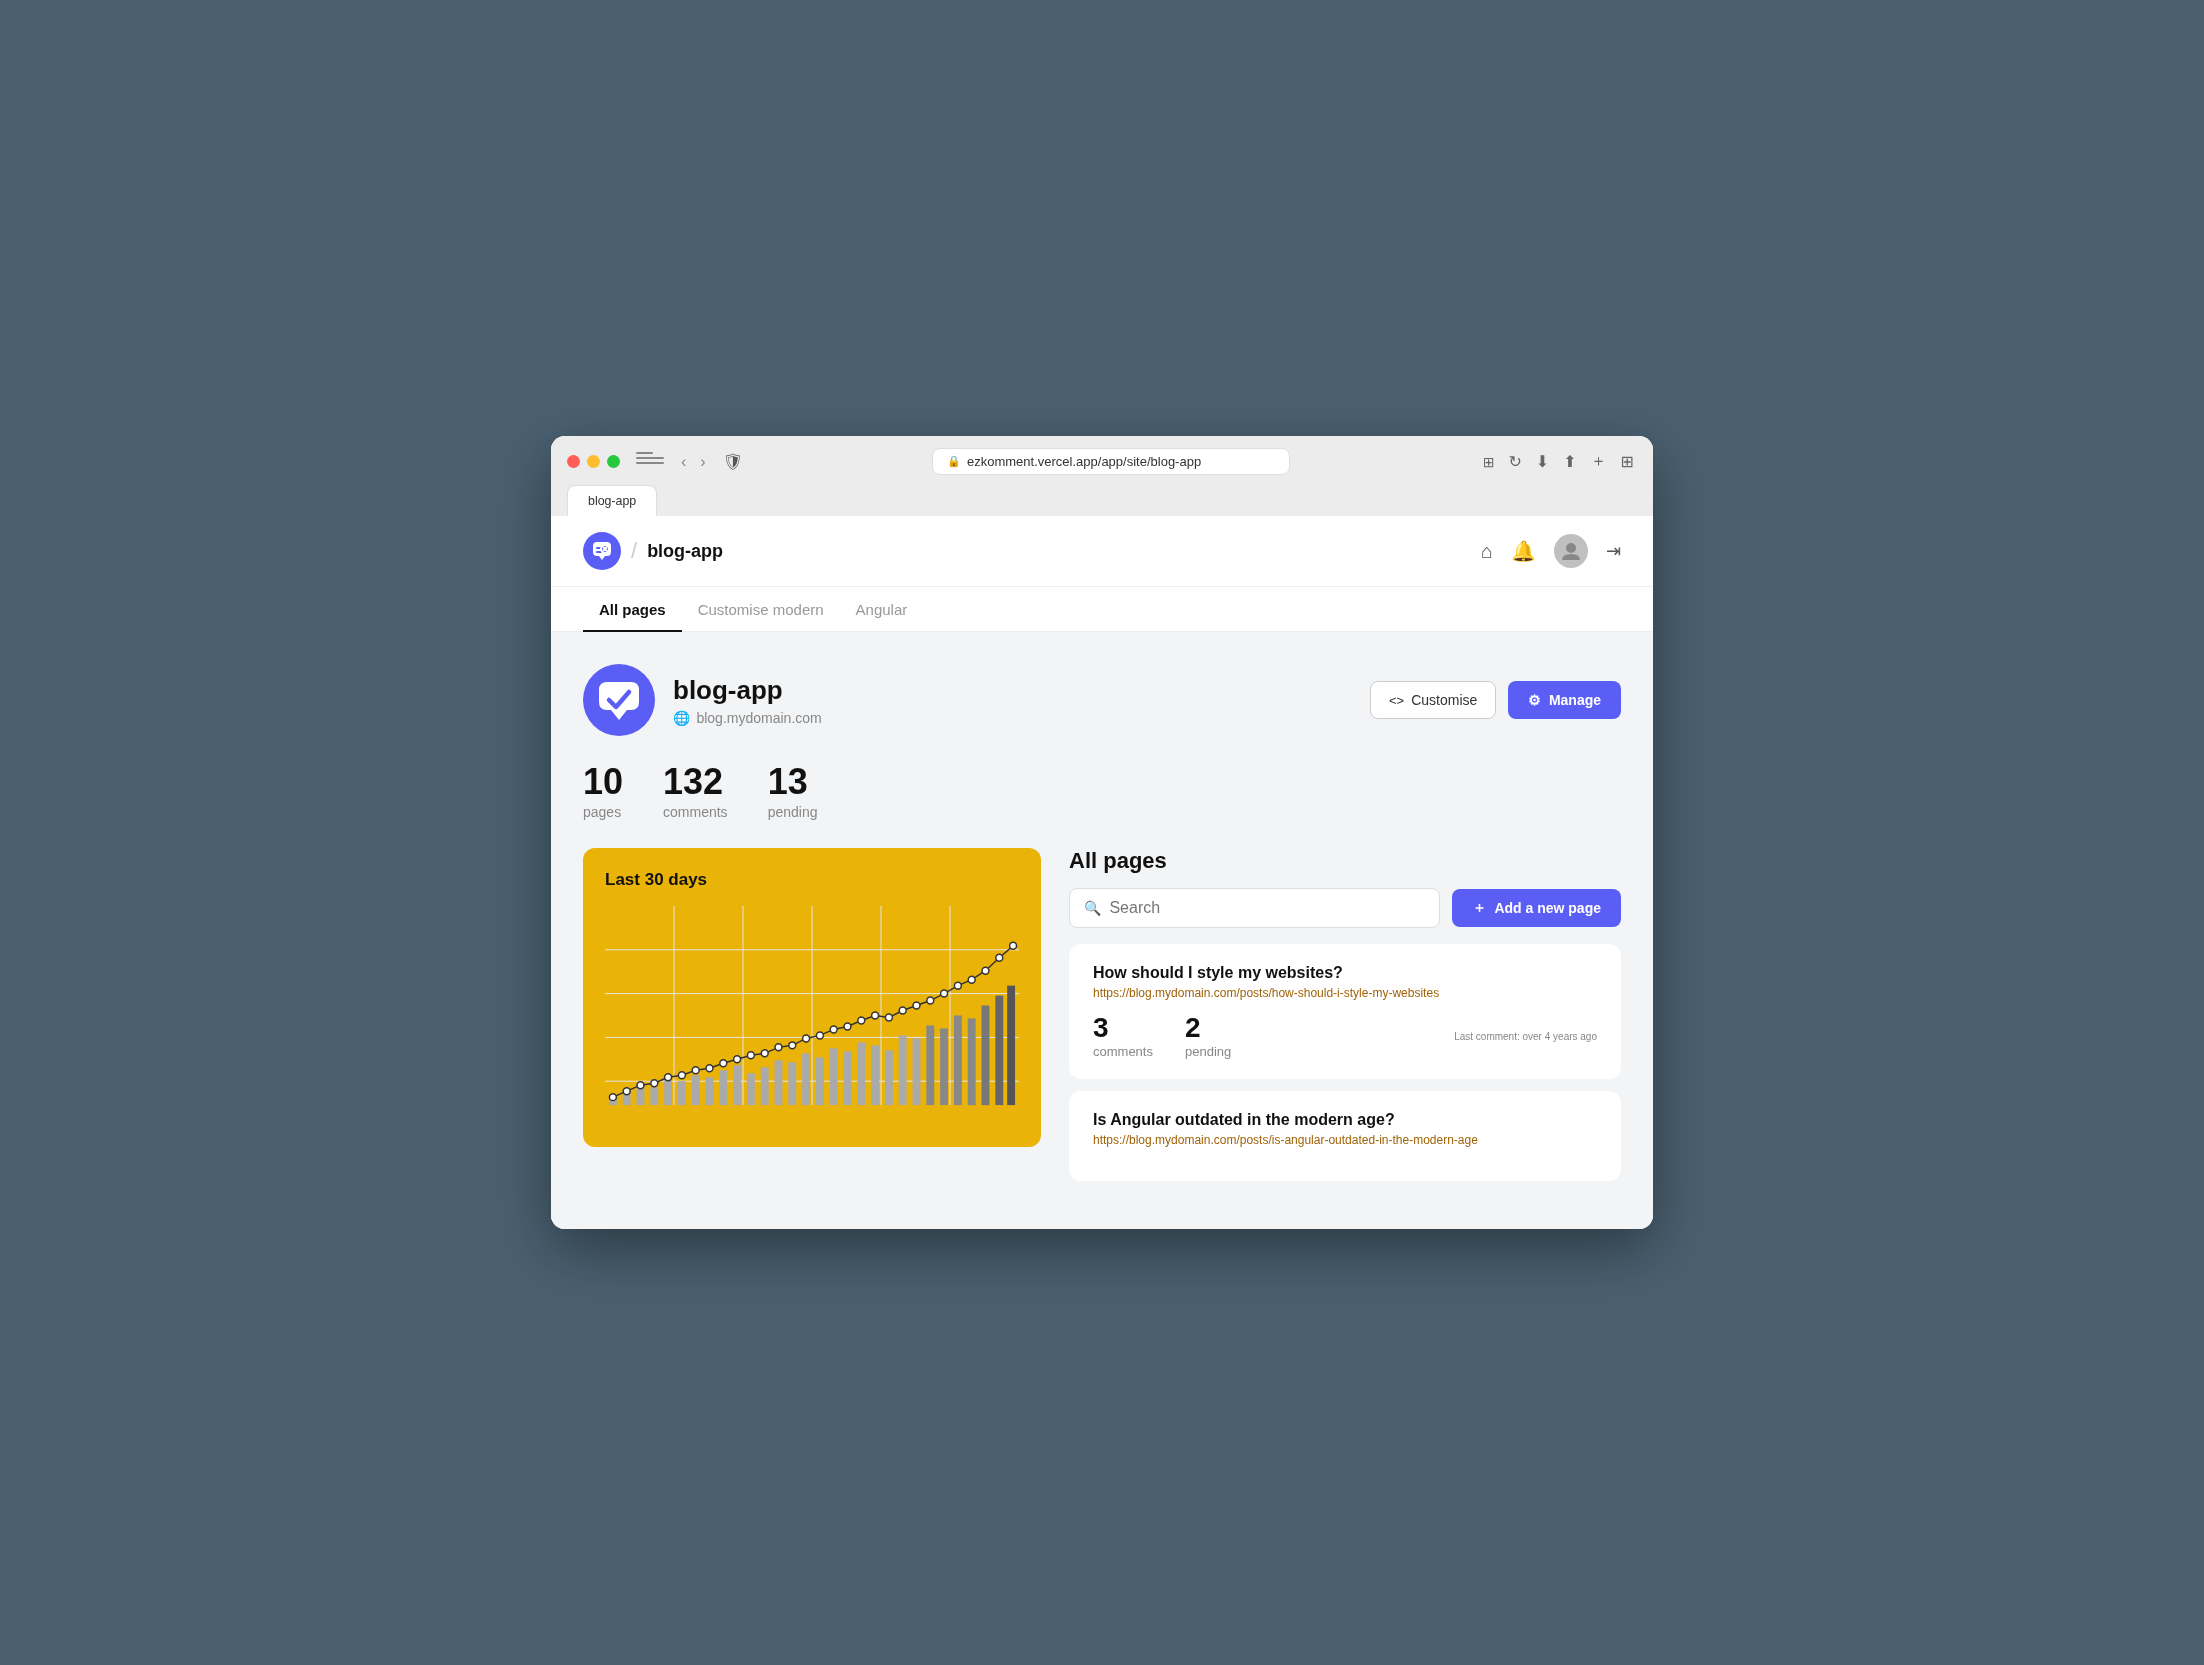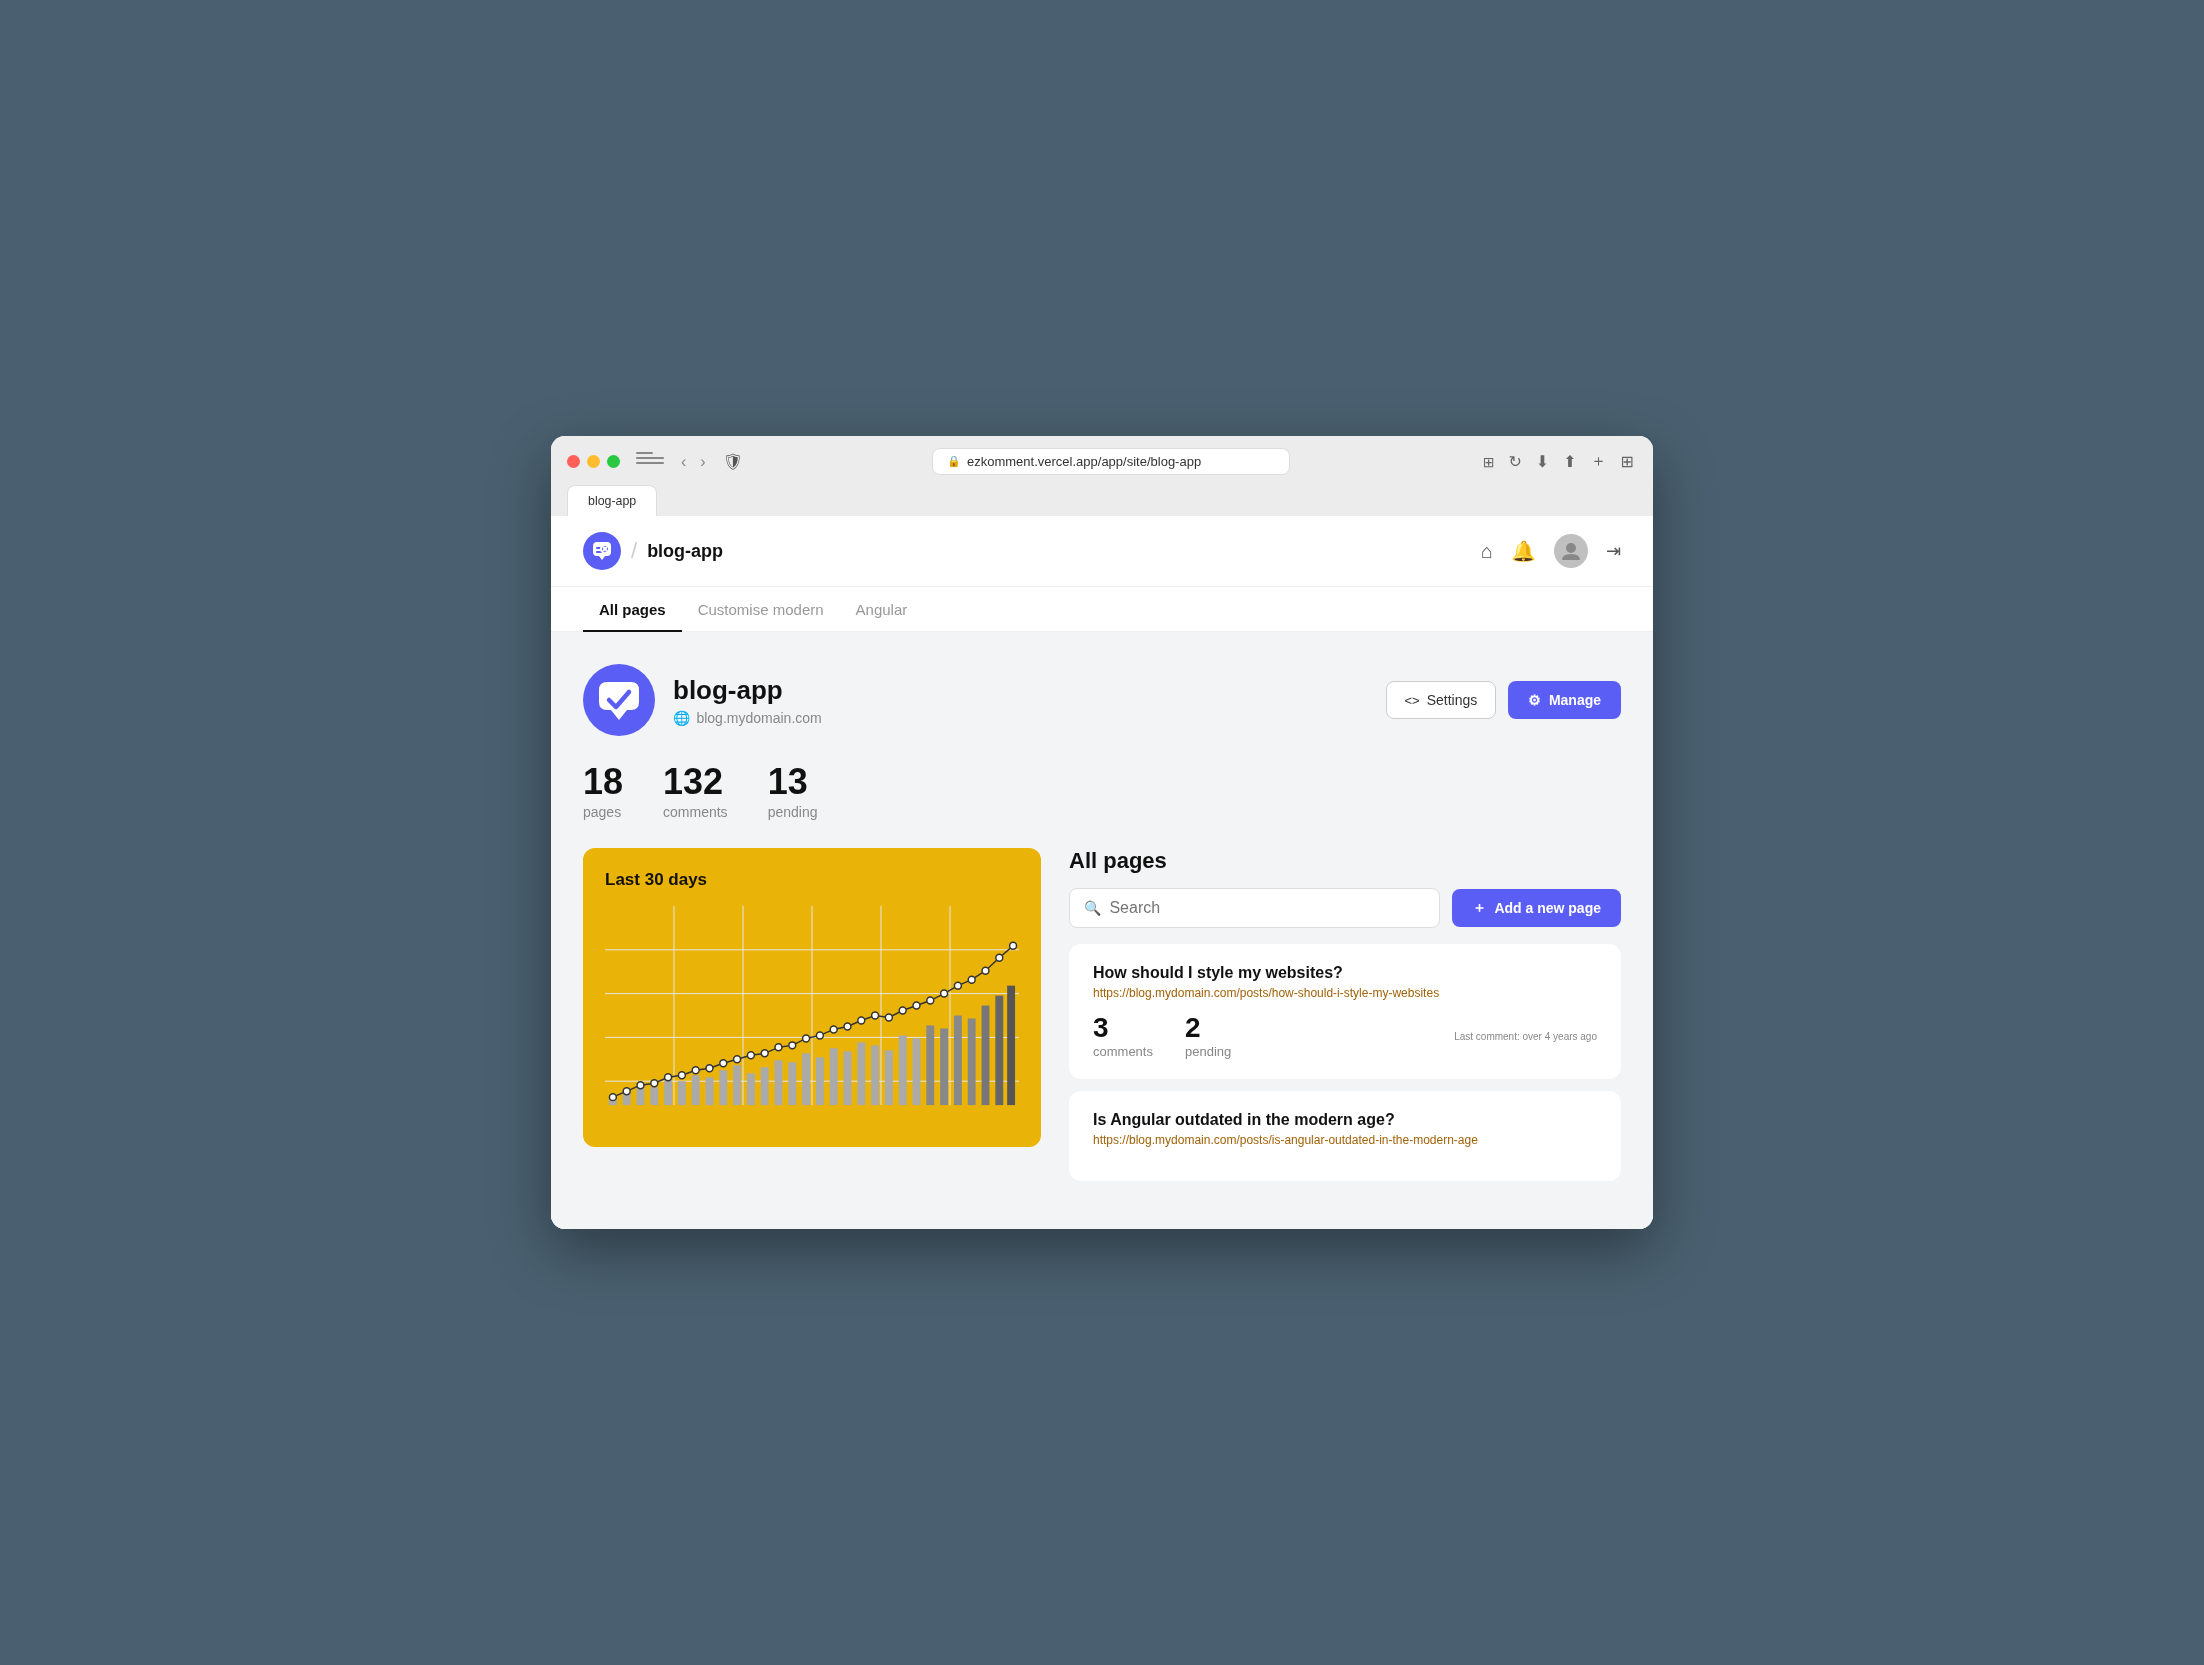--- a/index.html
+++ b/index.html
@@ -524,7 +524,7 @@
         <div class="site-actions">
           <button class="btn-outline">
             <span style="font-size:13px;">&lt;&gt;</span>
-            <span>Settings</span>
+            <span>Customise</span>
           </button>
           <button class="btn-primary">
             <span>⚙</span>

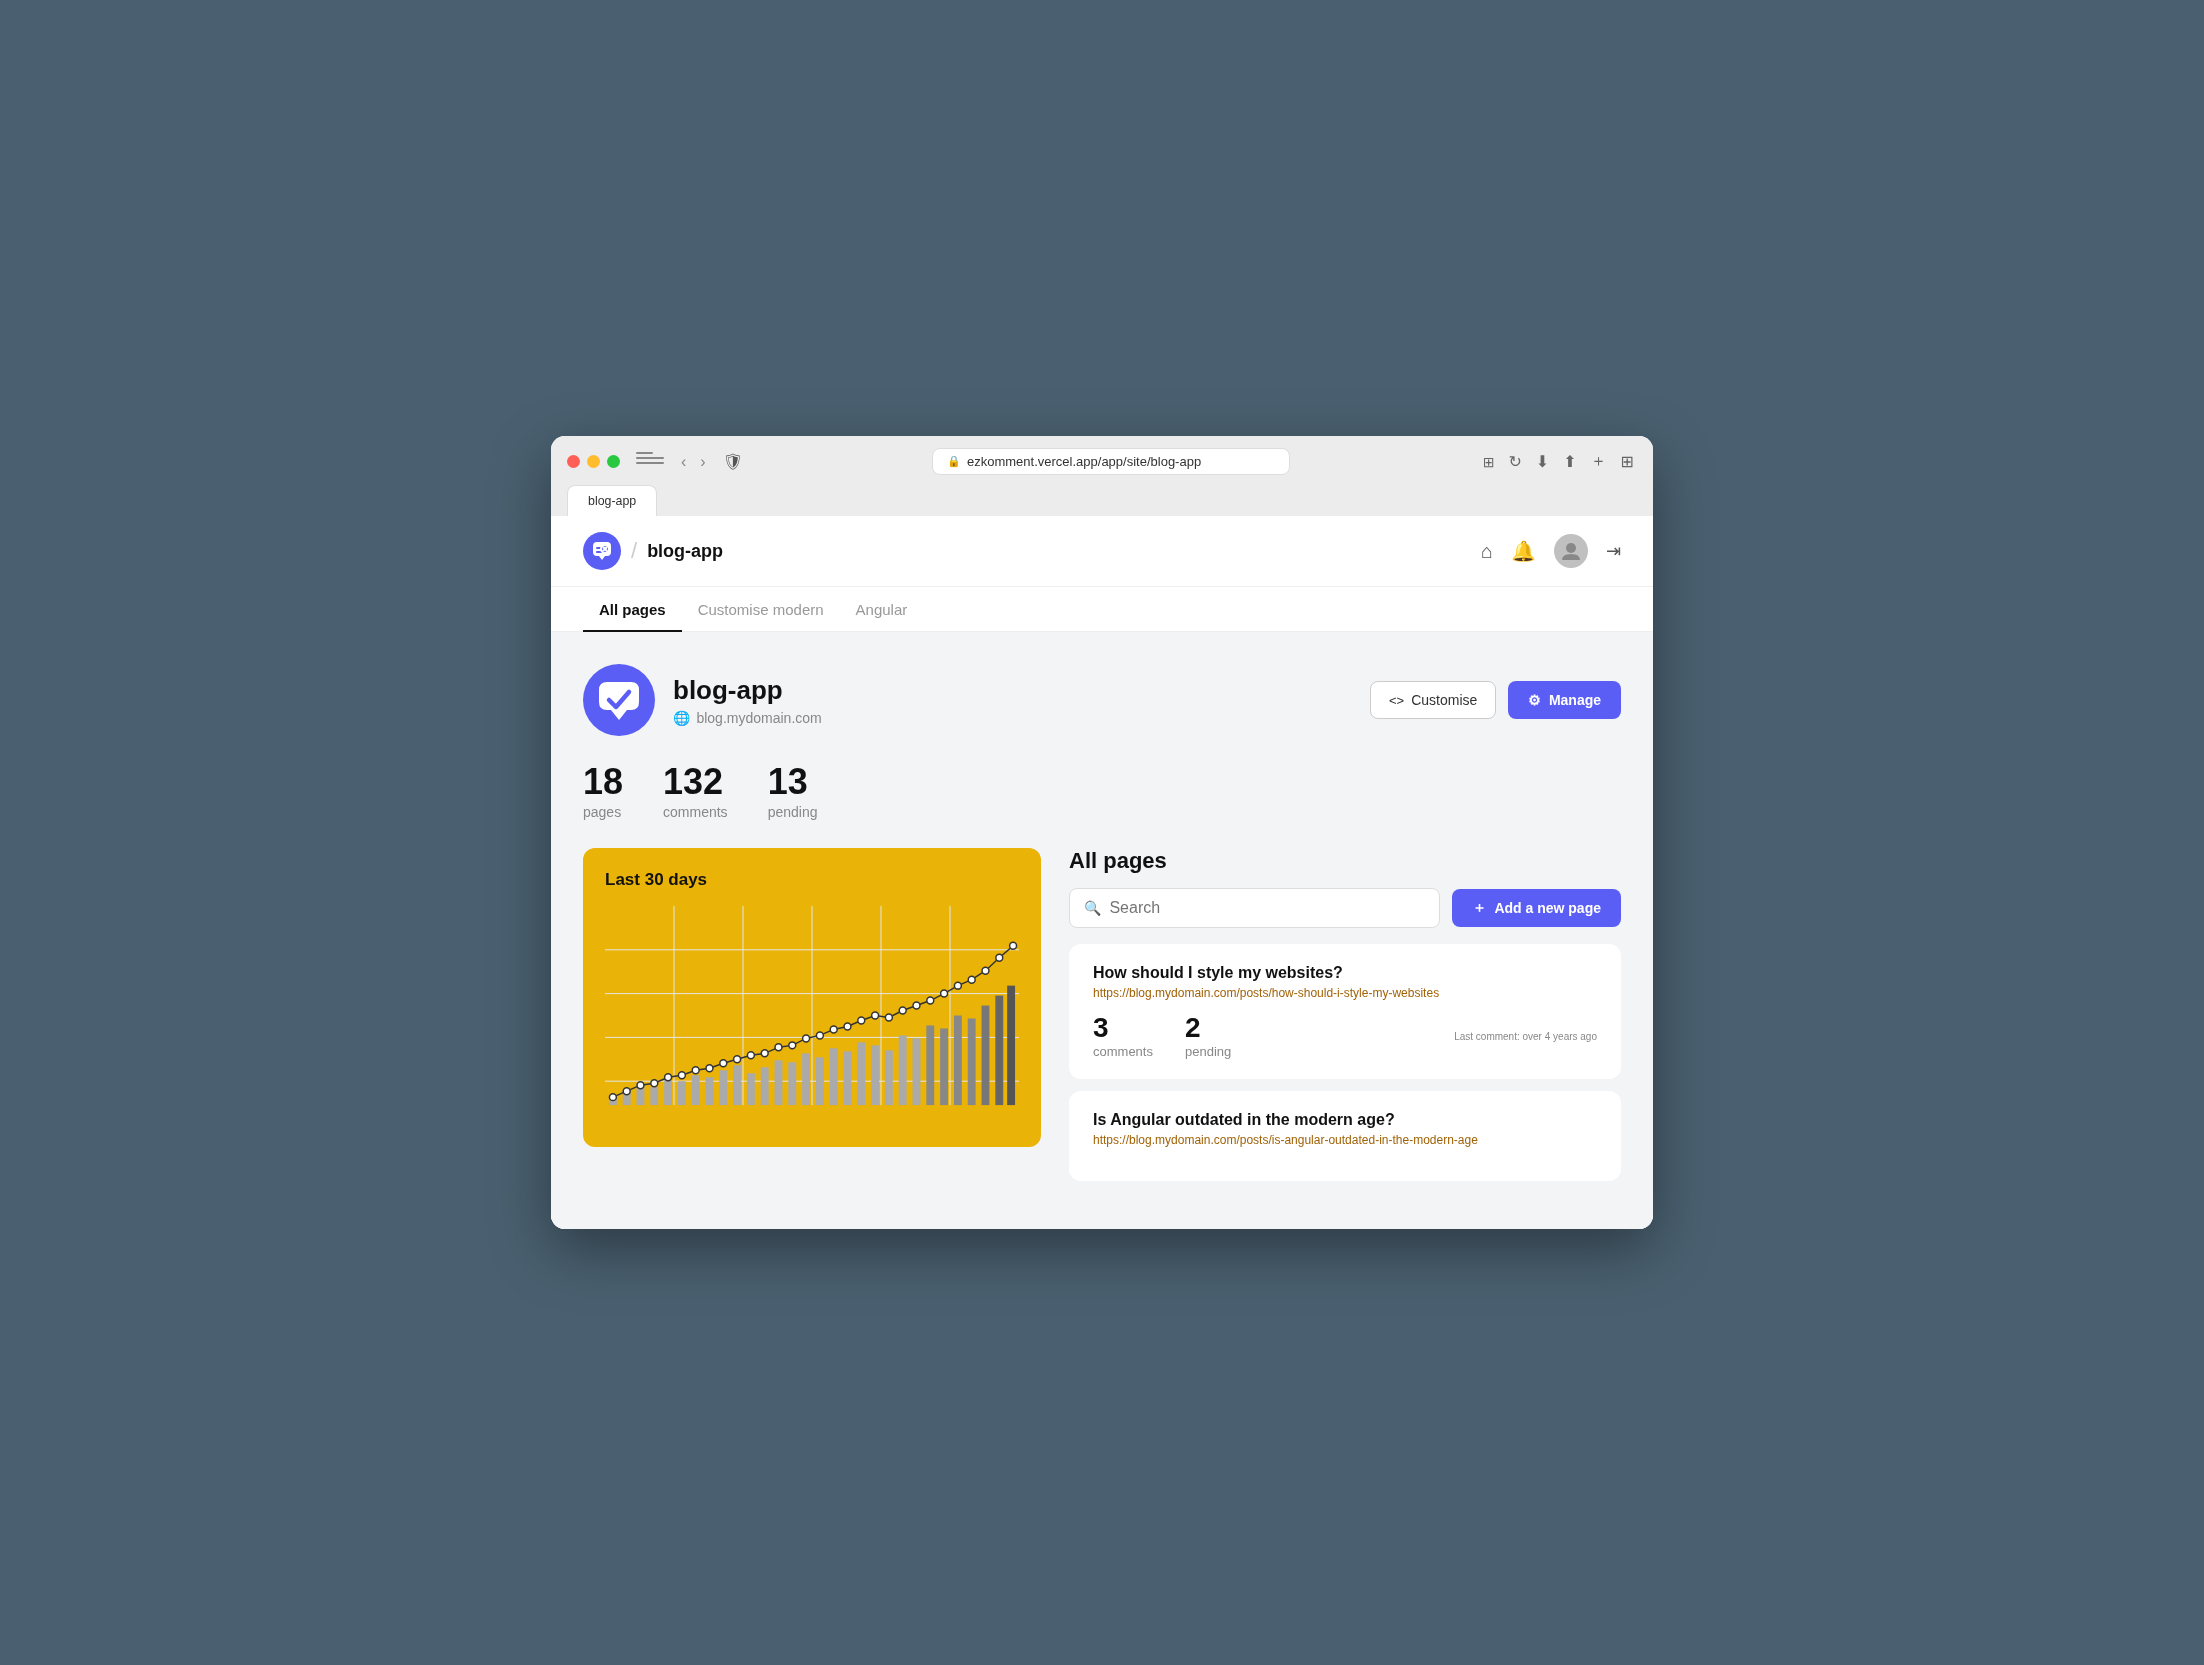--- a/index.html
+++ b/index.html
@@ -535,7 +535,7 @@
 
       <div class="stats-row">
         <div class="stat-item">
-          <div class="stat-num">18</div>
+          <div class="stat-num">10</div>
           <div class="stat-label">pages</div>
         </div>
         <div class="stat-item">

